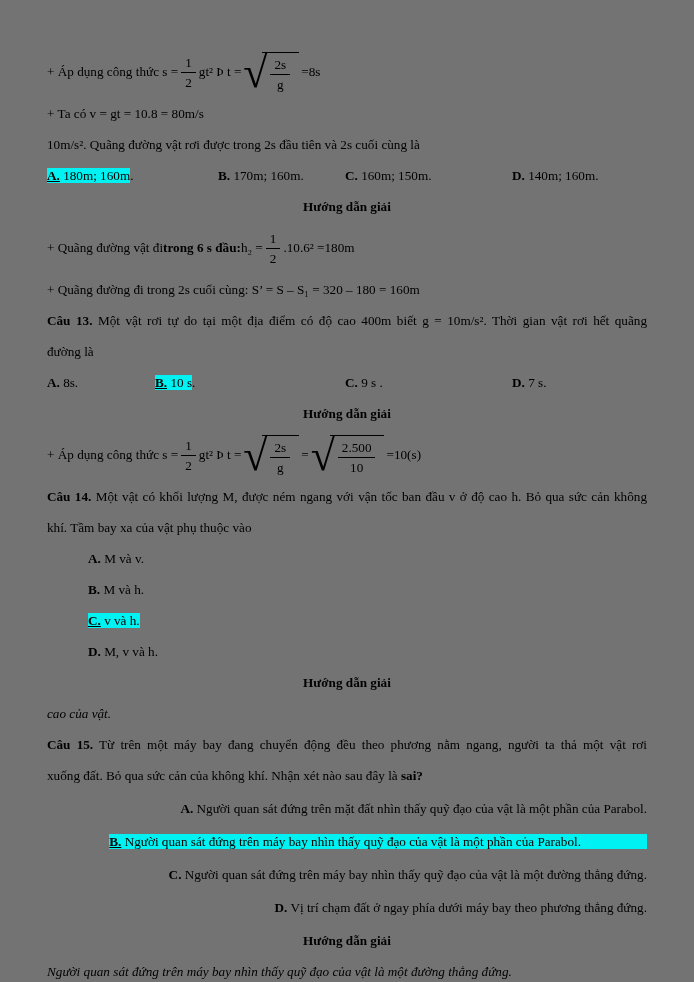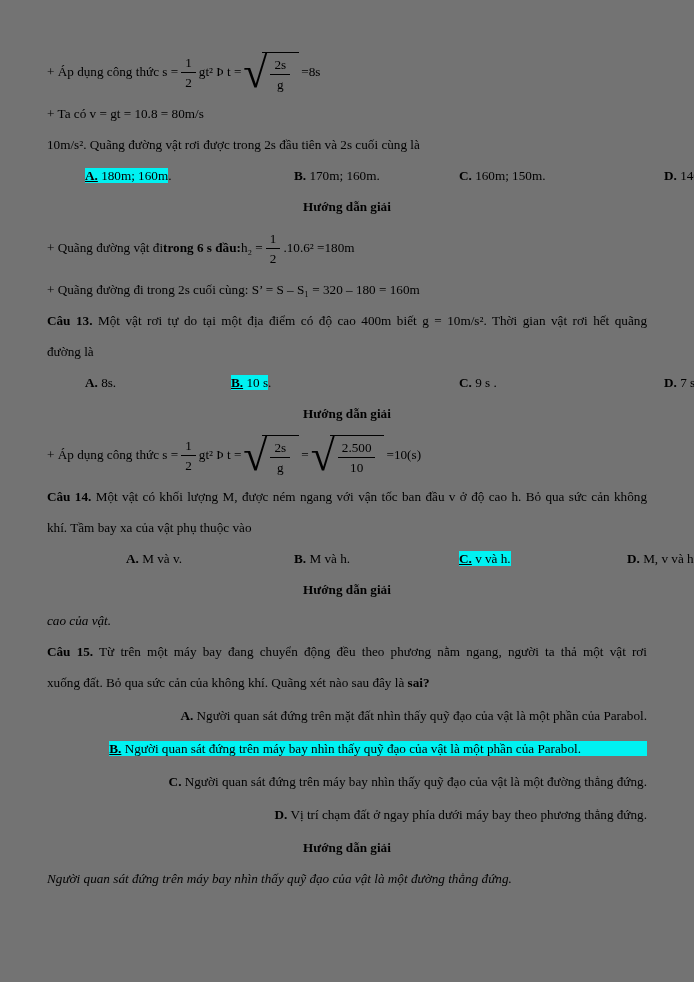--- a/index.html
+++ b/index.html
@@ -36,7 +36,7 @@
 
   
   .optrow { display: flex; line-height: 31px; }
-  .optrow .c { flex: 0 0 auto; margin-left: 38px; }
+  .optrow .c { flex: 0 0 auto; }
   .r12a { width: 171px; } .r12b { width: 127px; } .r12c { width: 167px; }
   .r13a { width: 108px; } .r13b { width: 190px; } .r13c { width: 167px; }
   .ind14 { padding-left: 41px; }

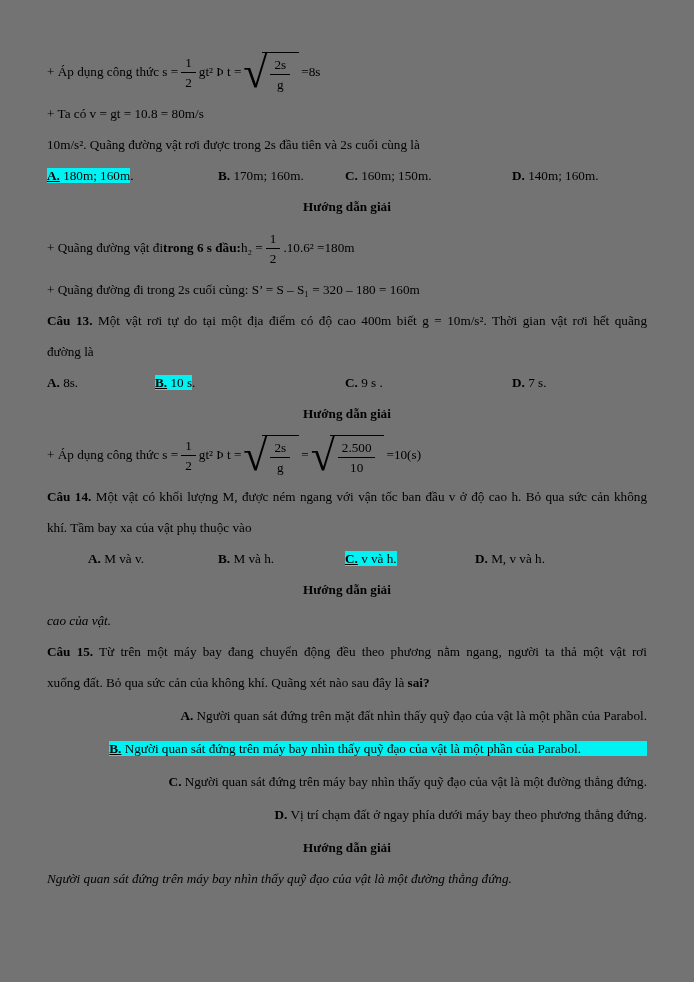--- a/index.html
+++ b/index.html
@@ -39,7 +39,7 @@
   .optrow .c { flex: 0 0 auto; }
   .r12a { width: 171px; } .r12b { width: 127px; } .r12c { width: 167px; }
   .r13a { width: 108px; } .r13b { width: 190px; } .r13c { width: 167px; }
-  .ind14 { padding-left: 41px; }
+  .ind14 { padding-left: 41px; flex-direction: column; }
   .r14a { width: 130px; } .r14b { width: 127px; } .r14c { width: 130px; }
 
   .optp { line-height: 31px; margin: 2px 0; padding-left: 41px; text-align: right; }

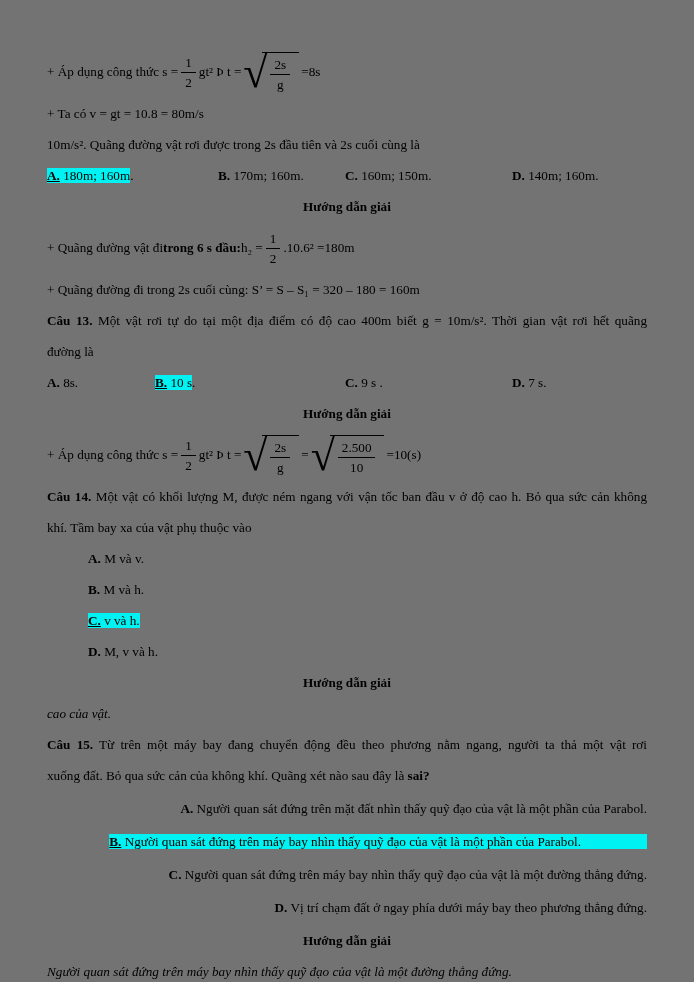--- a/index.html
+++ b/index.html
@@ -152,7 +152,7 @@
   <p class="para it left">cao của vật.</p>
 
   <p class="para jlast"><b>Câu 15.</b><span> Từ trên một máy bay đang chuyển động đều theo phương nằm ngang, người ta thả một vật rơi</span></p>
-  <p class="para left"><span>xuống đất. Bỏ qua sức cản của không khí. Quãng xét nào sau đây là </span><b>sai?</b></p>
+  <p class="para left"><span>xuống đất. Bỏ qua sức cản của không khí. Nhận xét nào sau đây là </span><b>sai?</b></p>
 
   <p class="optp"><b>A.</b><span> Người quan sát đứng trên mặt đất nhìn thấy quỹ đạo của vật là một phần của Parabol.</span></p>
   <p class="optp"><span class="hl hl-extend"><b class="u">B.</b><span> Người quan sát đứng trên máy bay nhìn thấy quỹ đạo của vật là một phần của Parabol.</span></span></p>

